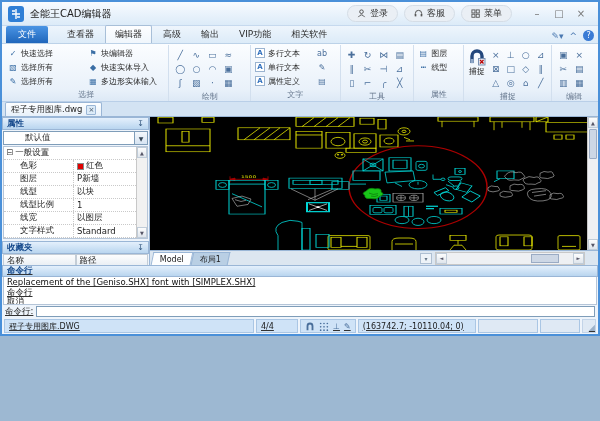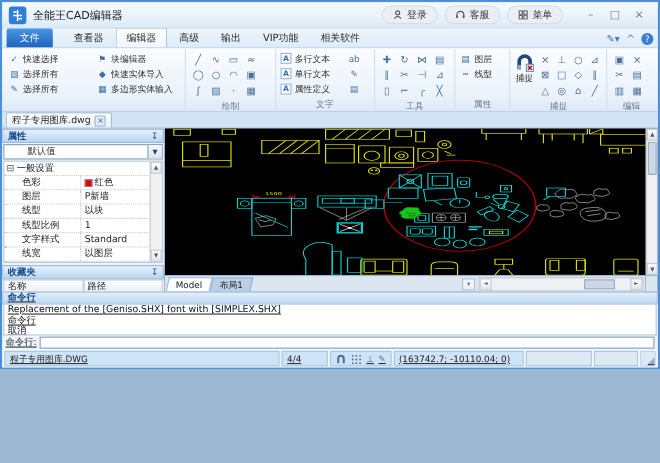--- a/index.html
+++ b/index.html
@@ -207,6 +207,7 @@
             </span>
           </div>
       </div>
+      <div class="rgroup-label">选择</div>
     </div>
 
     <div class="rgroup" style="width:82px">

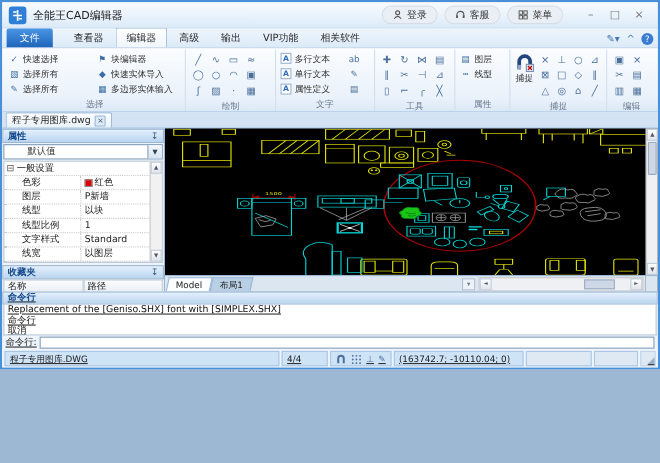--- a/index.html
+++ b/index.html
@@ -396,15 +396,15 @@
               </span>
             </div>
             <div class="pg-row">
+              <span class="k"><span style="margin-right:2px;color:#555;"></span><span>线宽</span></span>
+              <span class="v">
+                <span>以图层</span>
+              </span>
+            </div>
+            <div class="pg-row">
               <span class="k"><span style="margin-right:2px;color:#555;"></span><span>文字样式</span></span>
               <span class="v">
                 <span>Standard</span>
-              </span>
-            </div>
-            <div class="pg-row">
-              <span class="k"><span style="margin-right:2px;color:#555;"></span><span>线宽</span></span>
-              <span class="v">
-                <span>以图层</span>
               </span>
             </div>
           </div>

